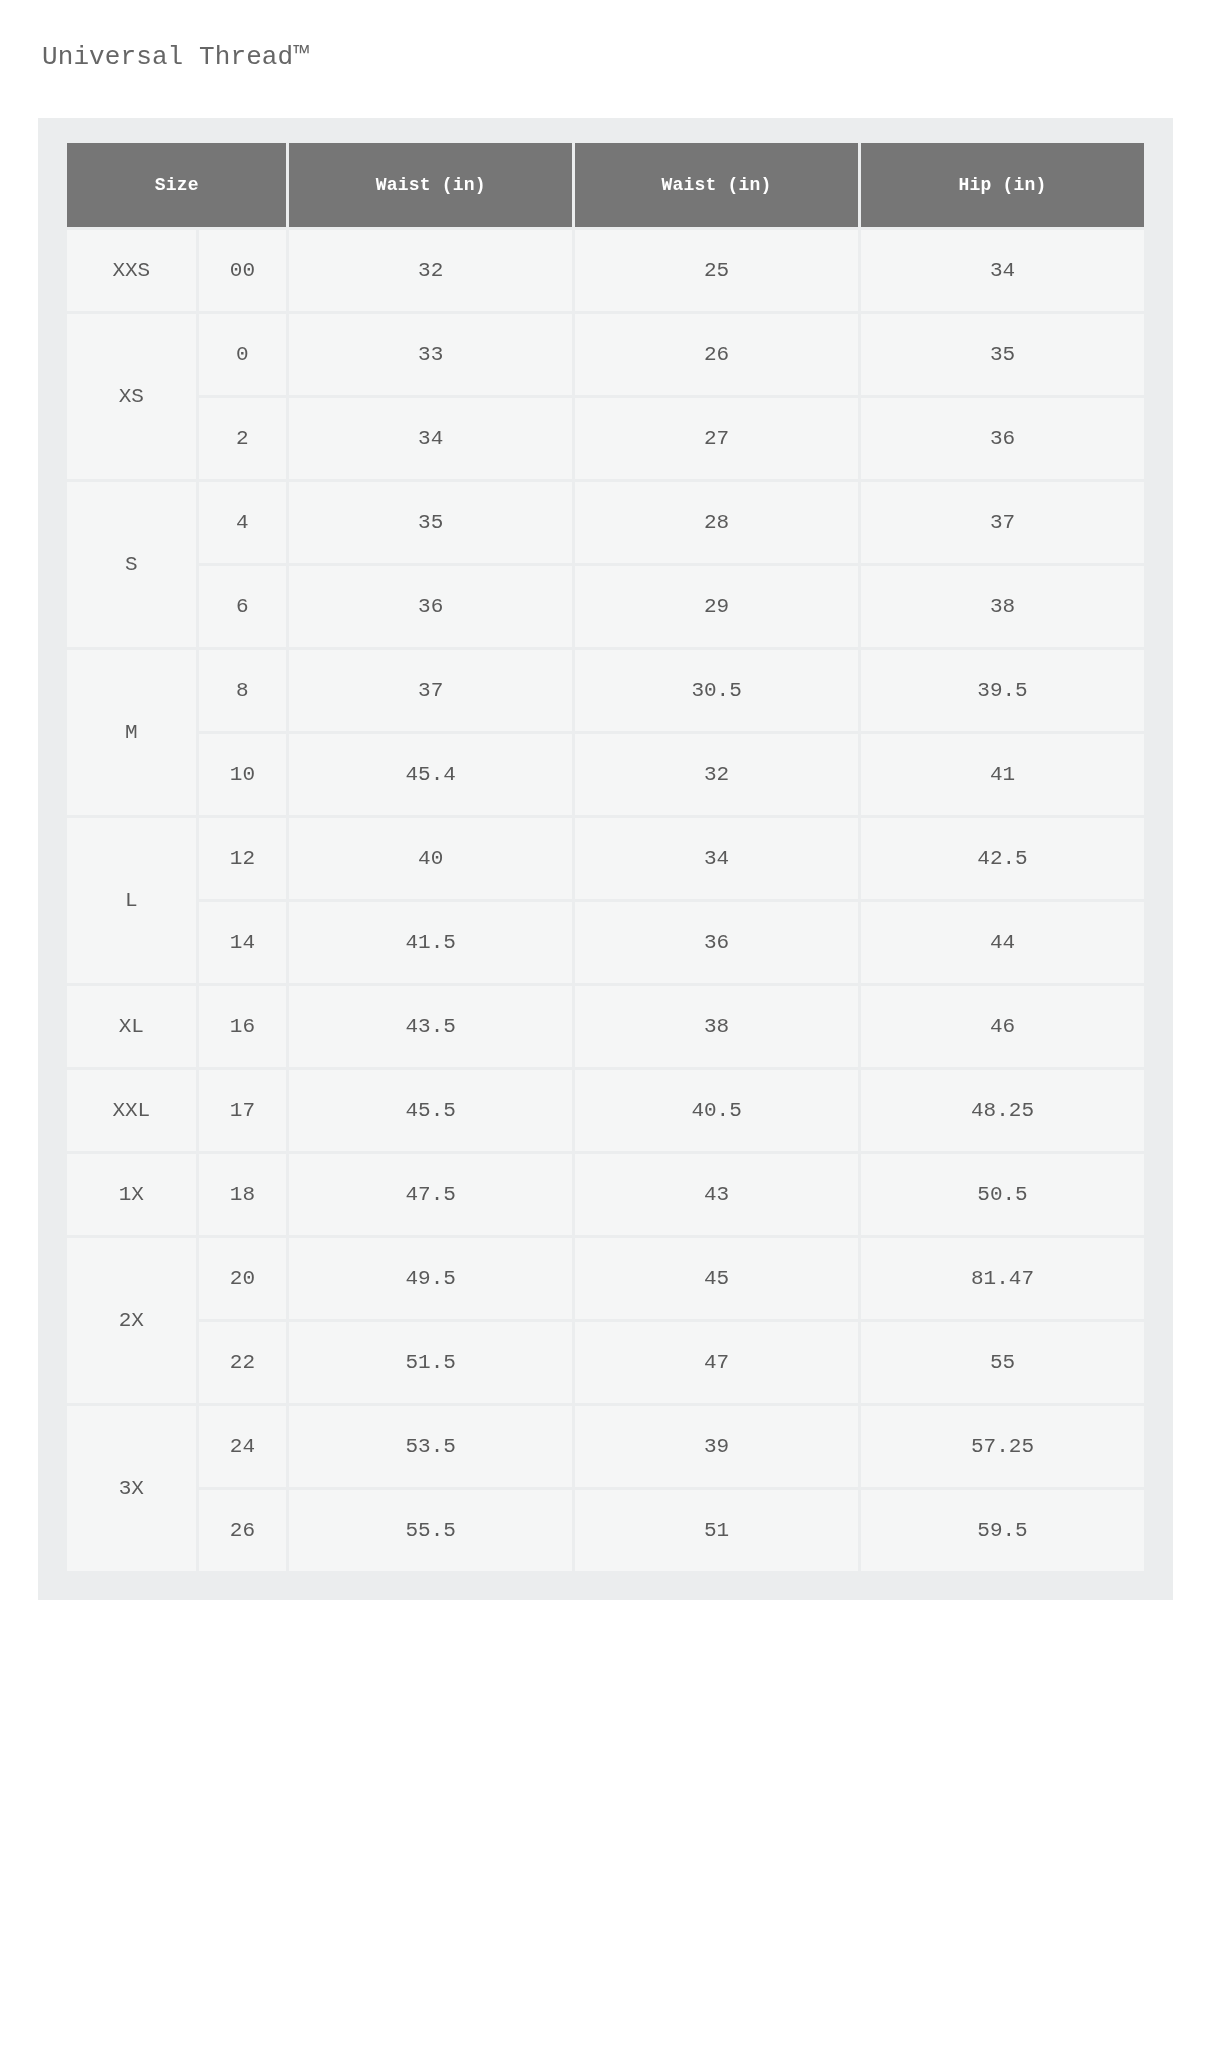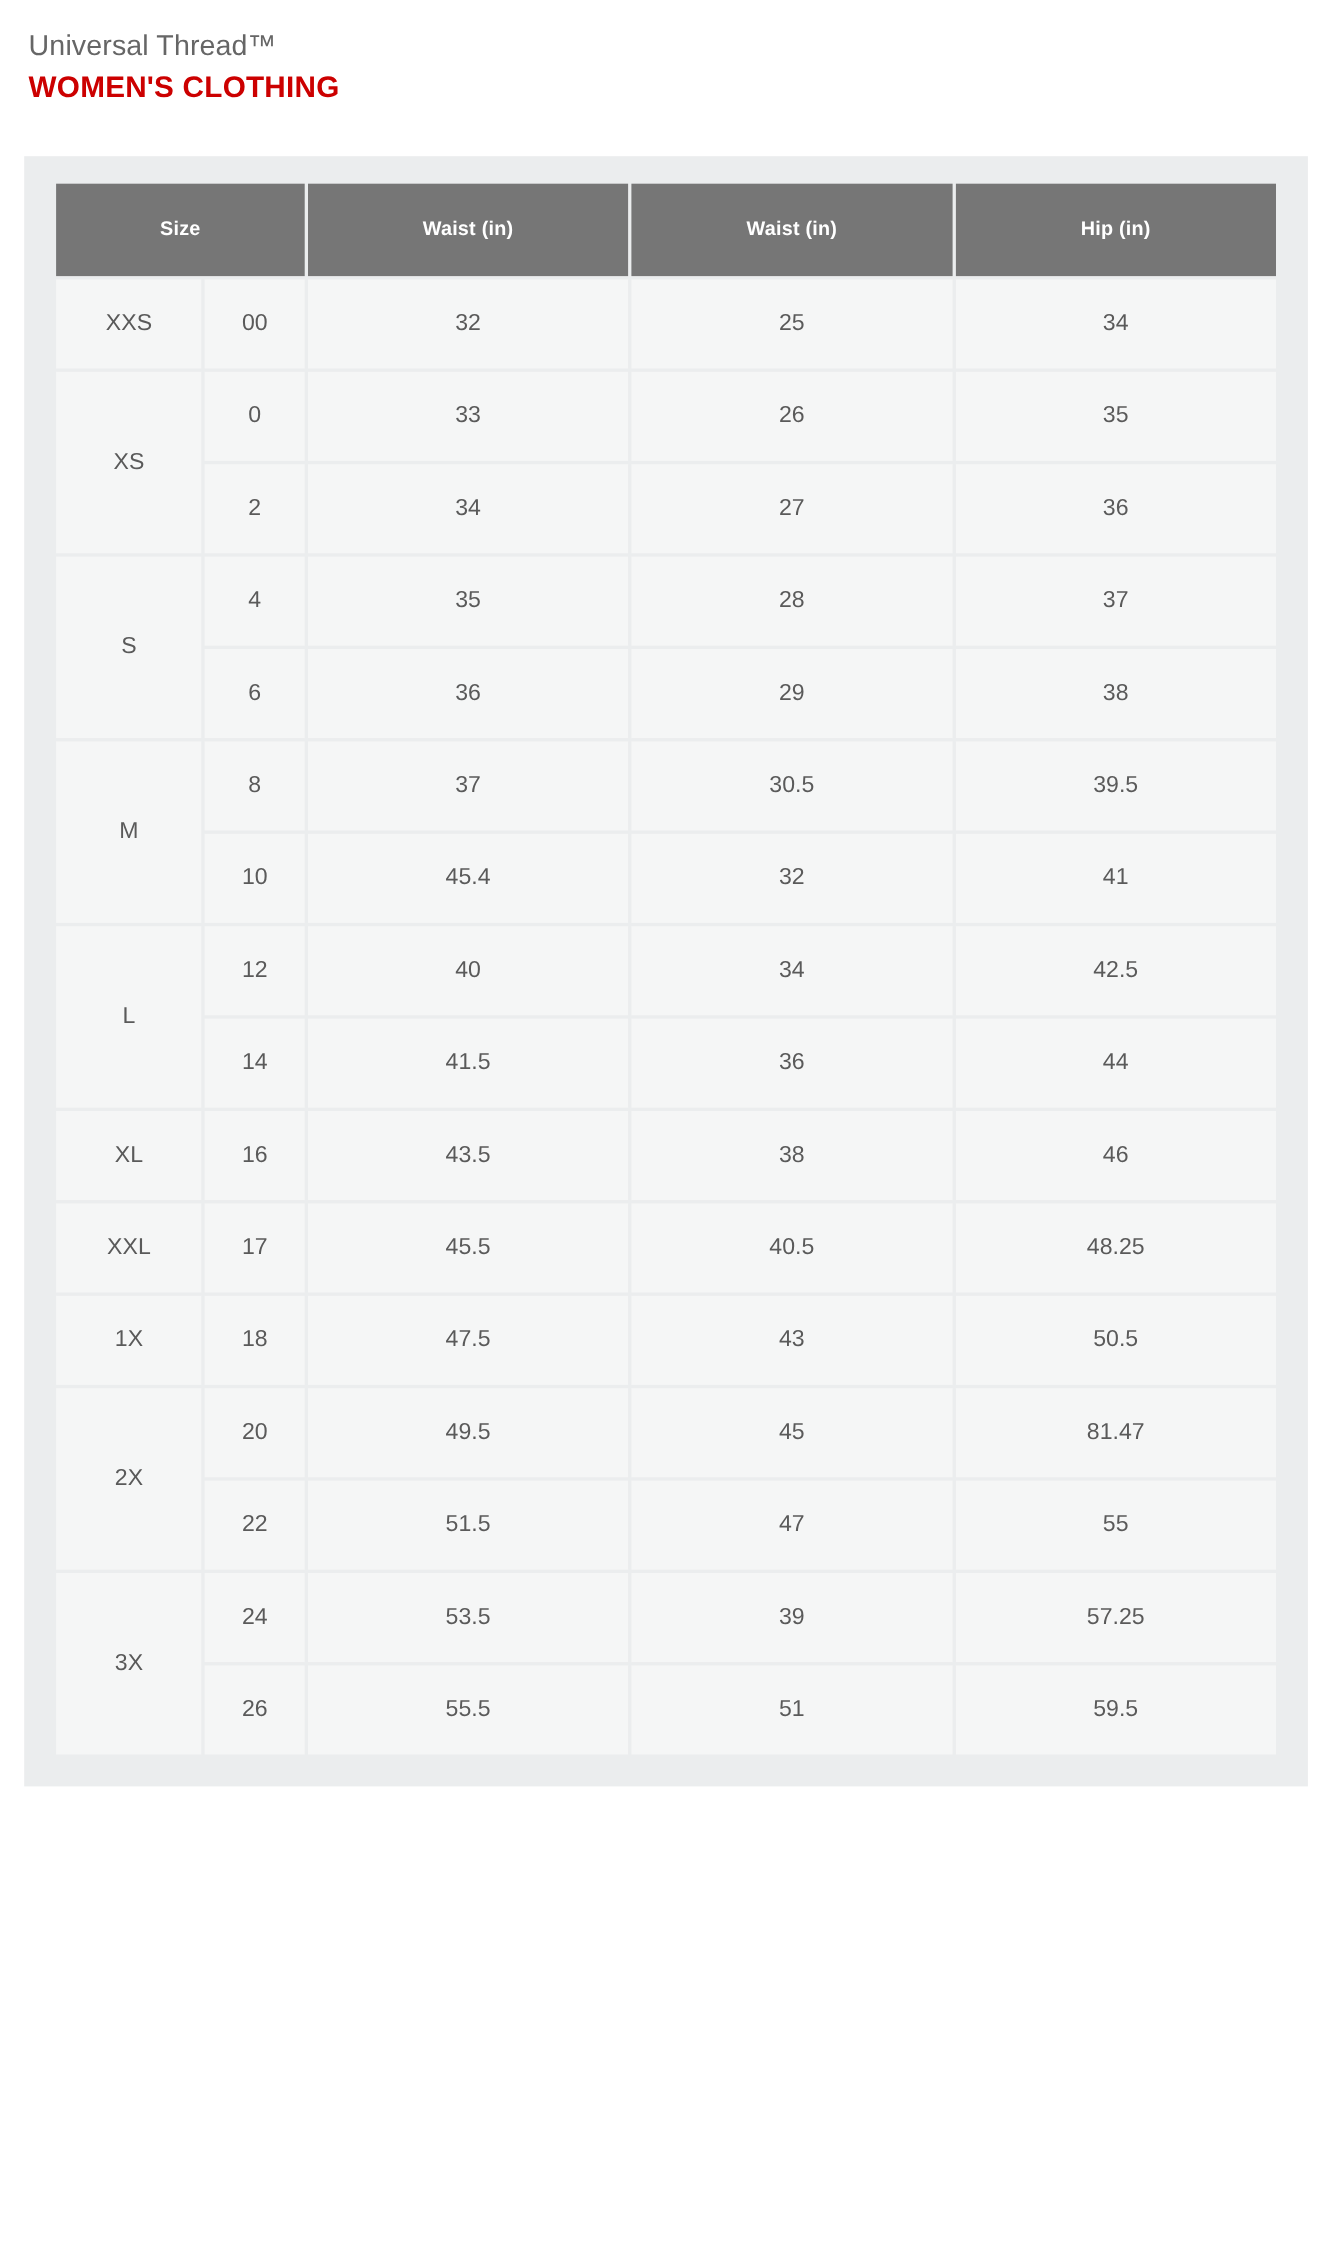--- a/index.html
+++ b/index.html
@@ -16,7 +16,8 @@
   .page {
     width: 1211px;
     box-sizing: border-box;
-    padding: 0;
+    padding: 16px;
+    font-family: Liberation Mono, monospace;
   }
   
   .chart-header {

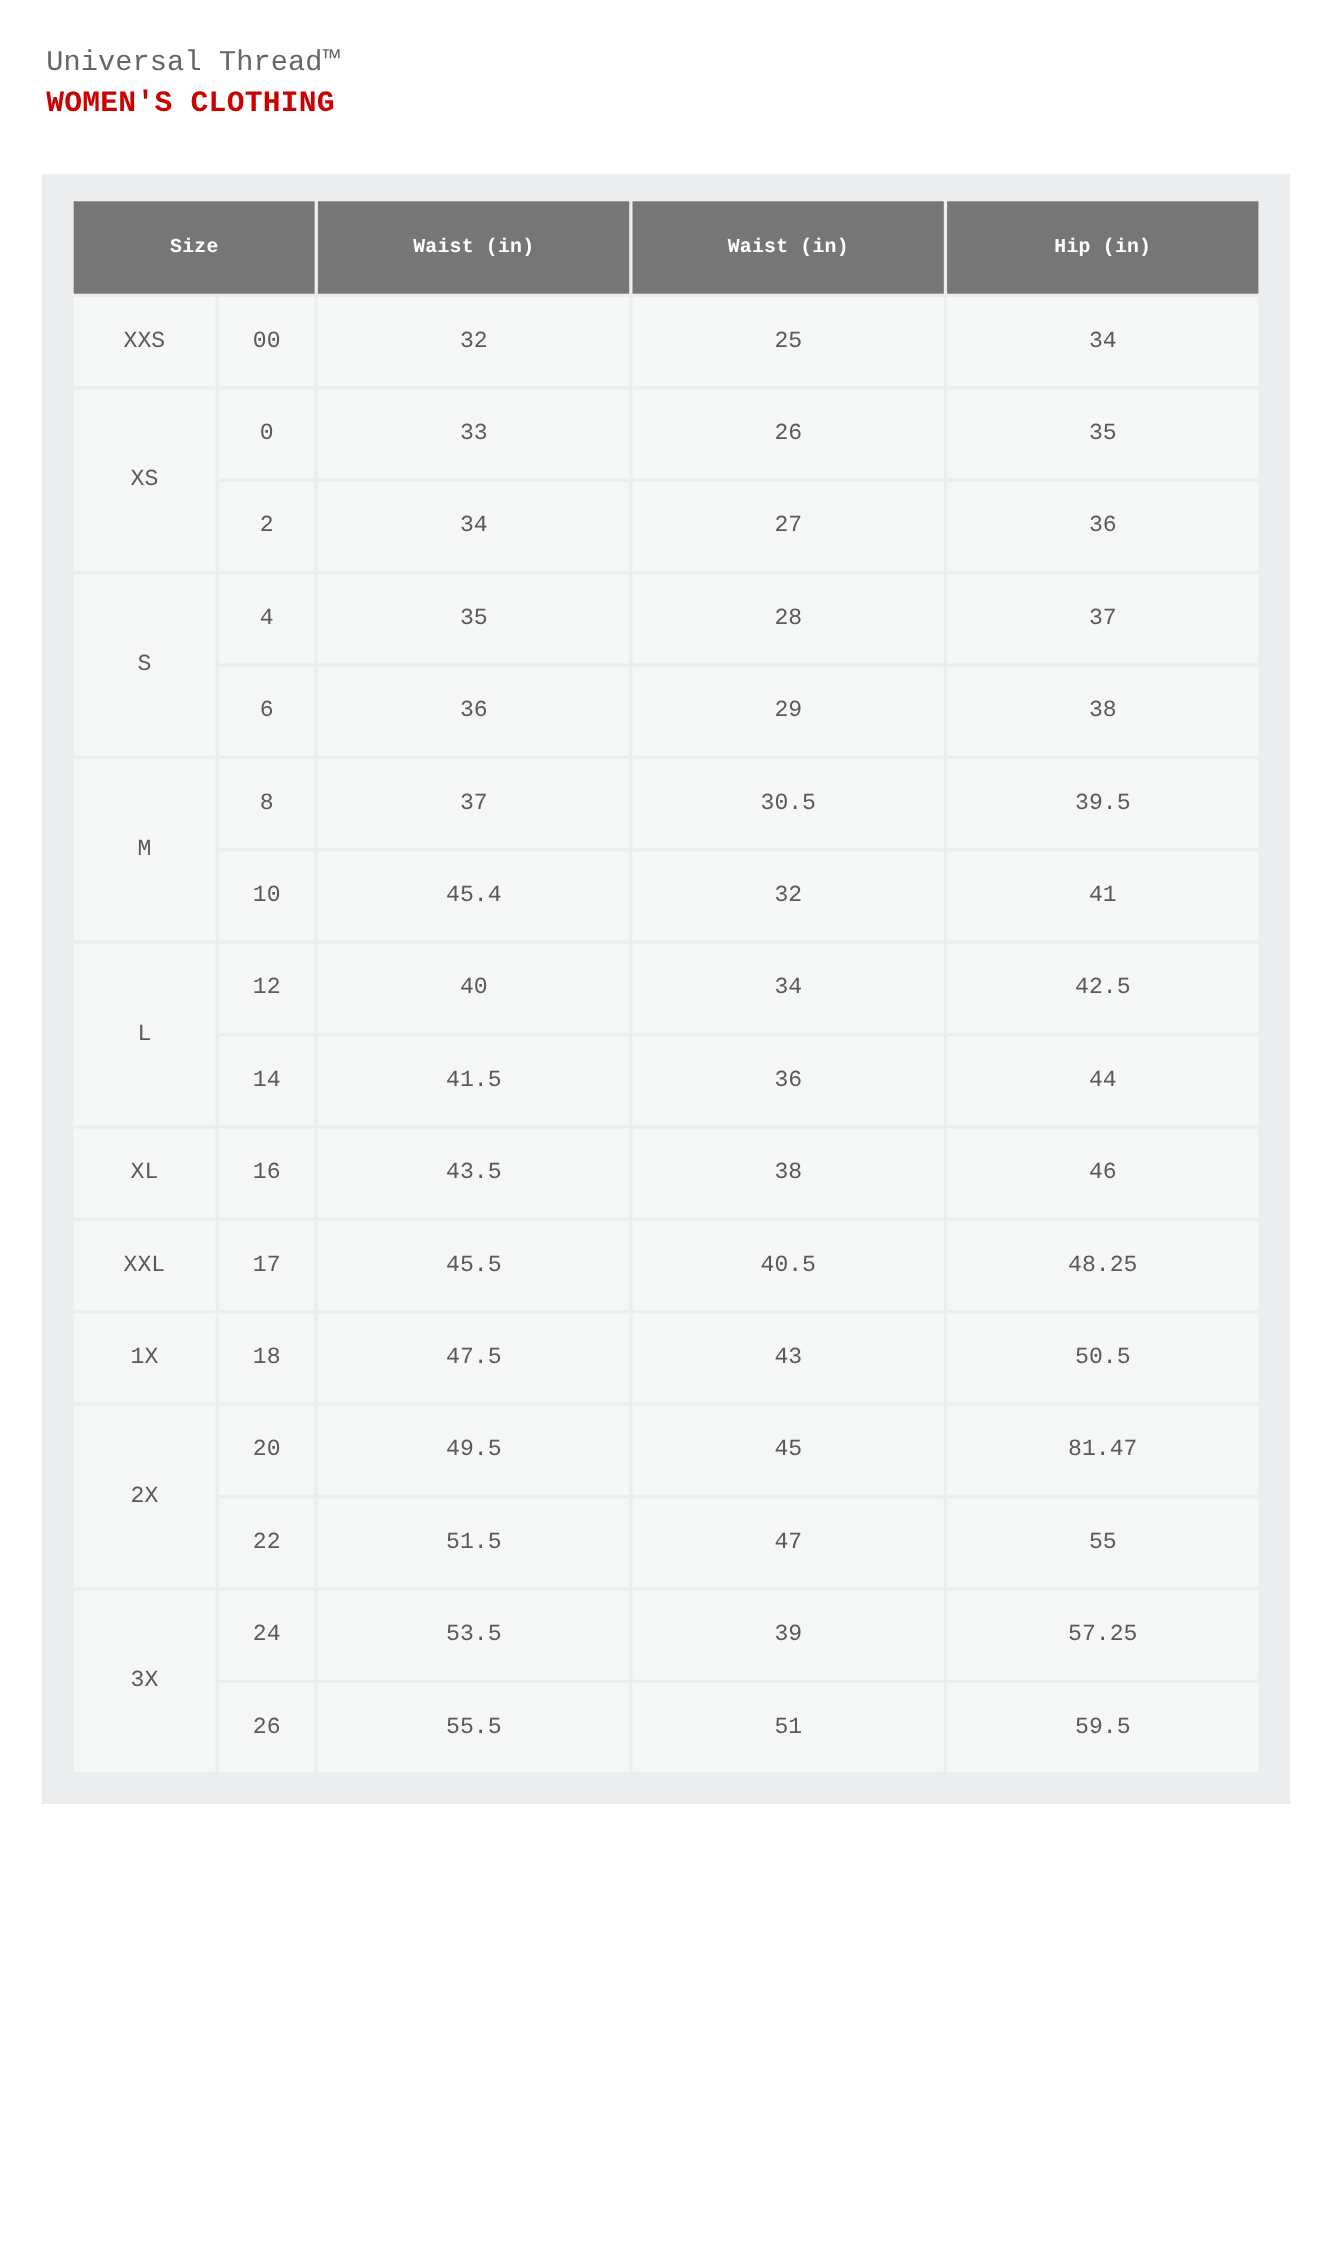--- a/index.html
+++ b/index.html
@@ -89,7 +89,6 @@
 
   <div class="chart-header">
     <div class="brand-line">Universal Thread™</div>
-    <div class="category-line">WOMEN'S CLOTHING</div>
   </div>
 
   <div class="table-shell">

